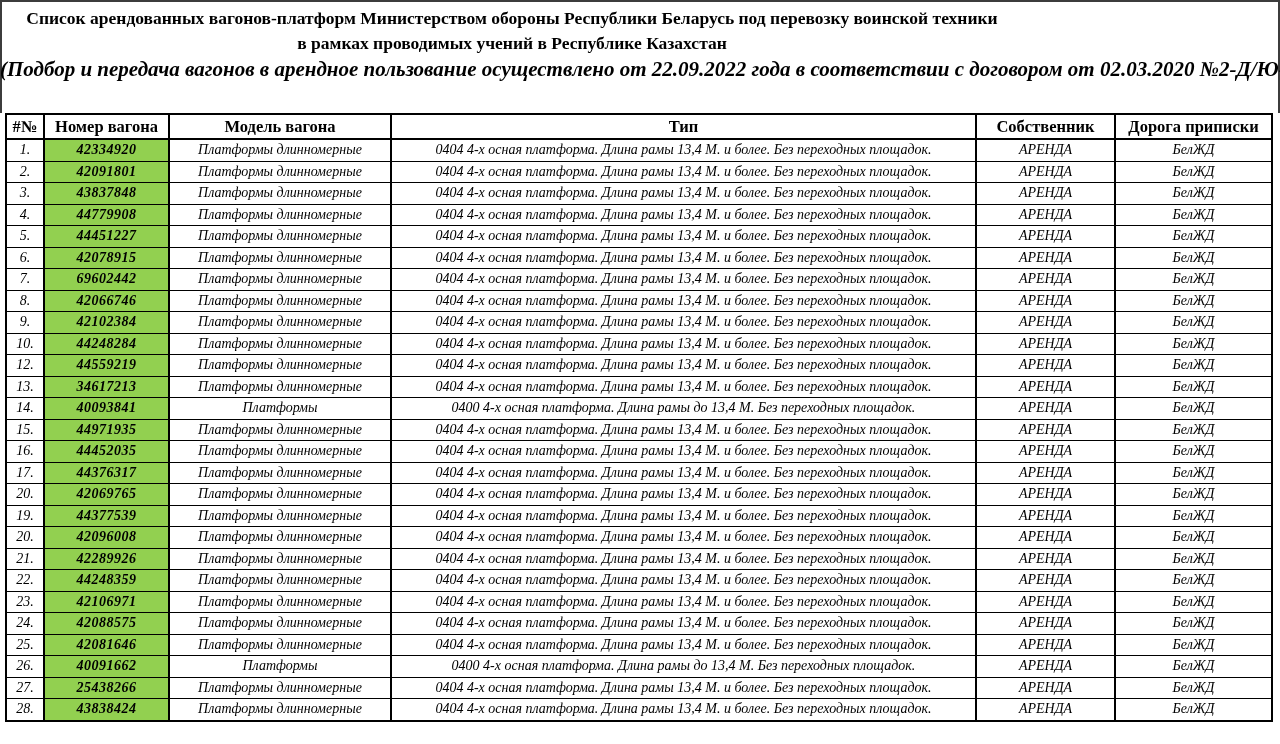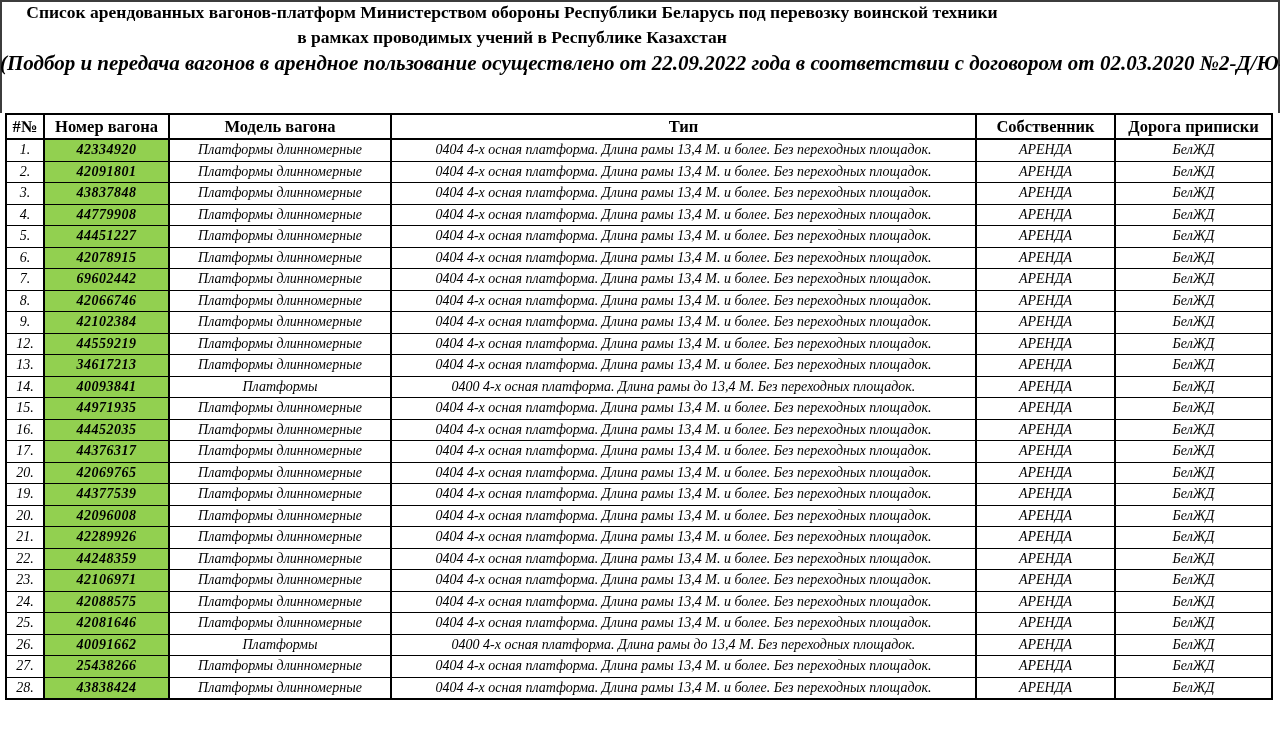--- a/index.html
+++ b/index.html
@@ -17,7 +17,7 @@
   .edge-right { top: 0; right: 0; width: 2px; height: 113px; }
 
   .title-block {
-    position: absolute; top: 0; left: 0; width: 1024px;
+    position: absolute; top: 6px; left: 0; width: 1024px;
     text-align: center;
   }
   .title-line {

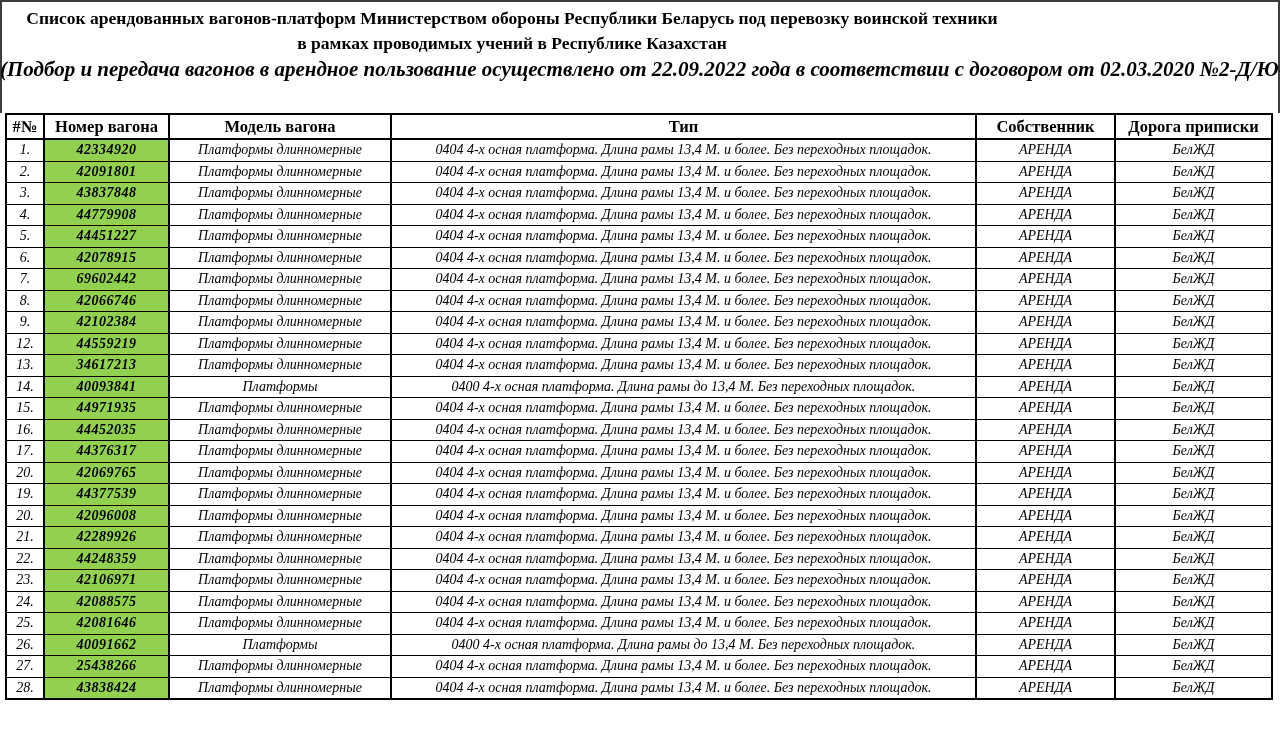--- a/index.html
+++ b/index.html
@@ -176,6 +176,14 @@
     <td class="c-road">БелЖД</td>
   </tr>
       <tr>
+    <td class="c-num">10.</td>
+    <td class="c-wagon">44248284</td>
+    <td class="c-model">Платформы длинномерные</td>
+    <td class="c-type">0404 4-х осная платформа. Длина рамы 13,4 М. и более. Без переходных площадок.</td>
+    <td class="c-owner">АРЕНДА</td>
+    <td class="c-road">БелЖД</td>
+  </tr>
+      <tr>
     <td class="c-num">12.</td>
     <td class="c-wagon">44559219</td>
     <td class="c-model">Платформы длинномерные</td>

